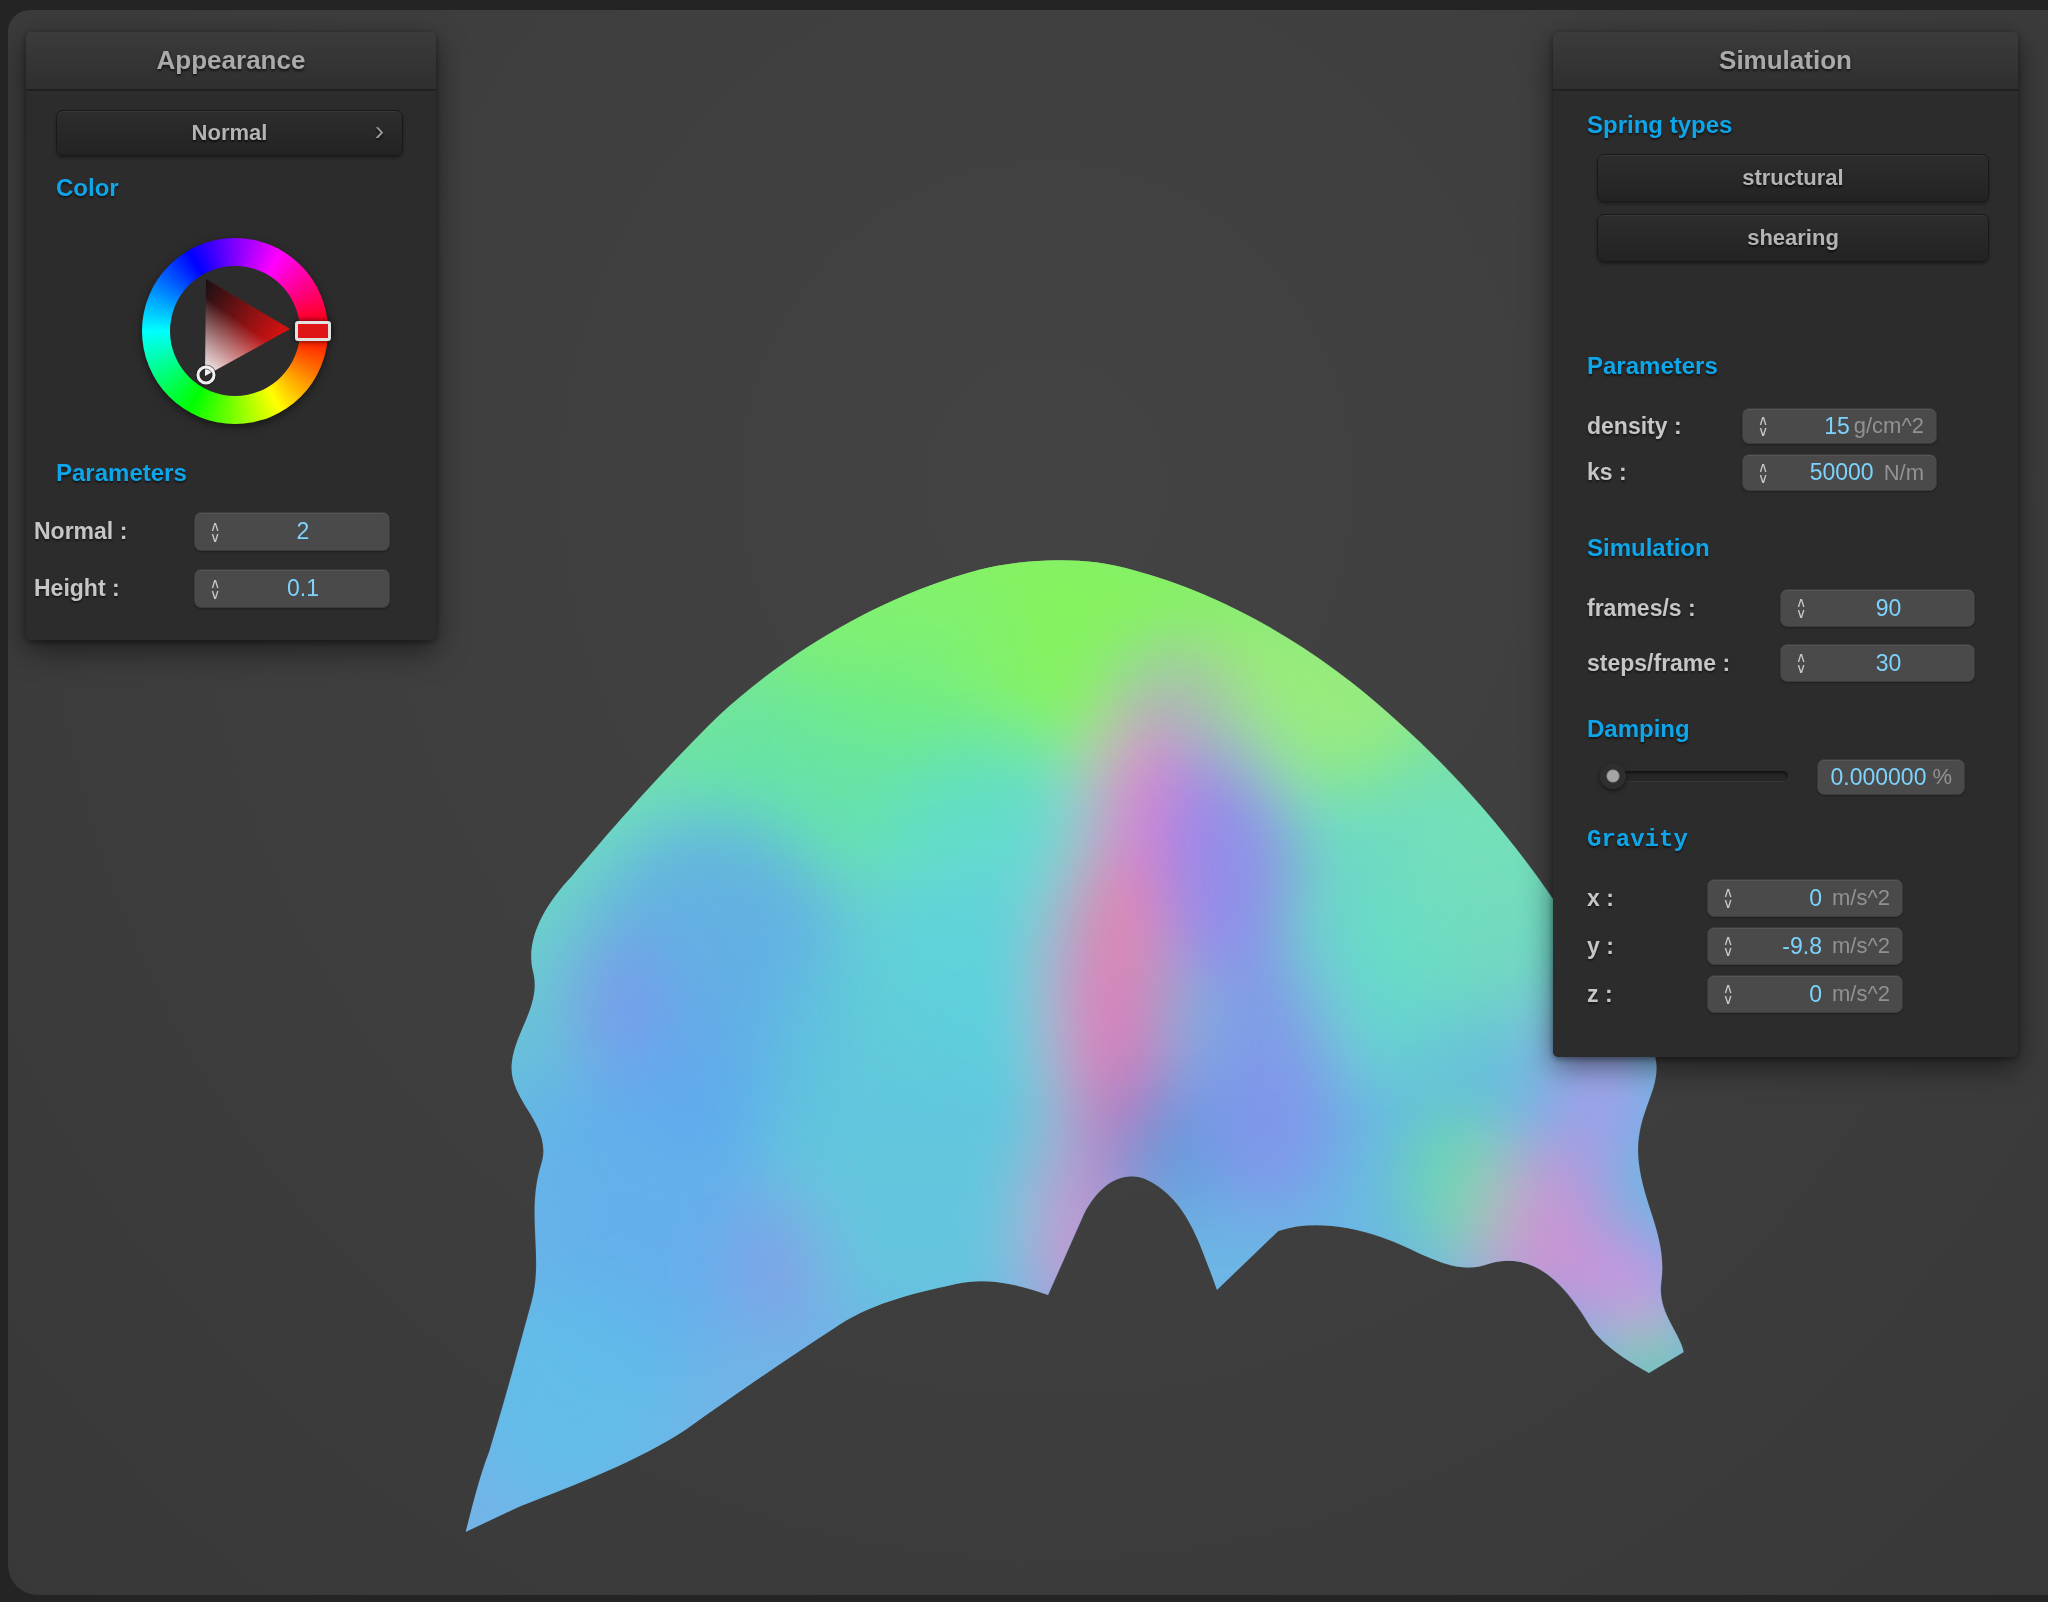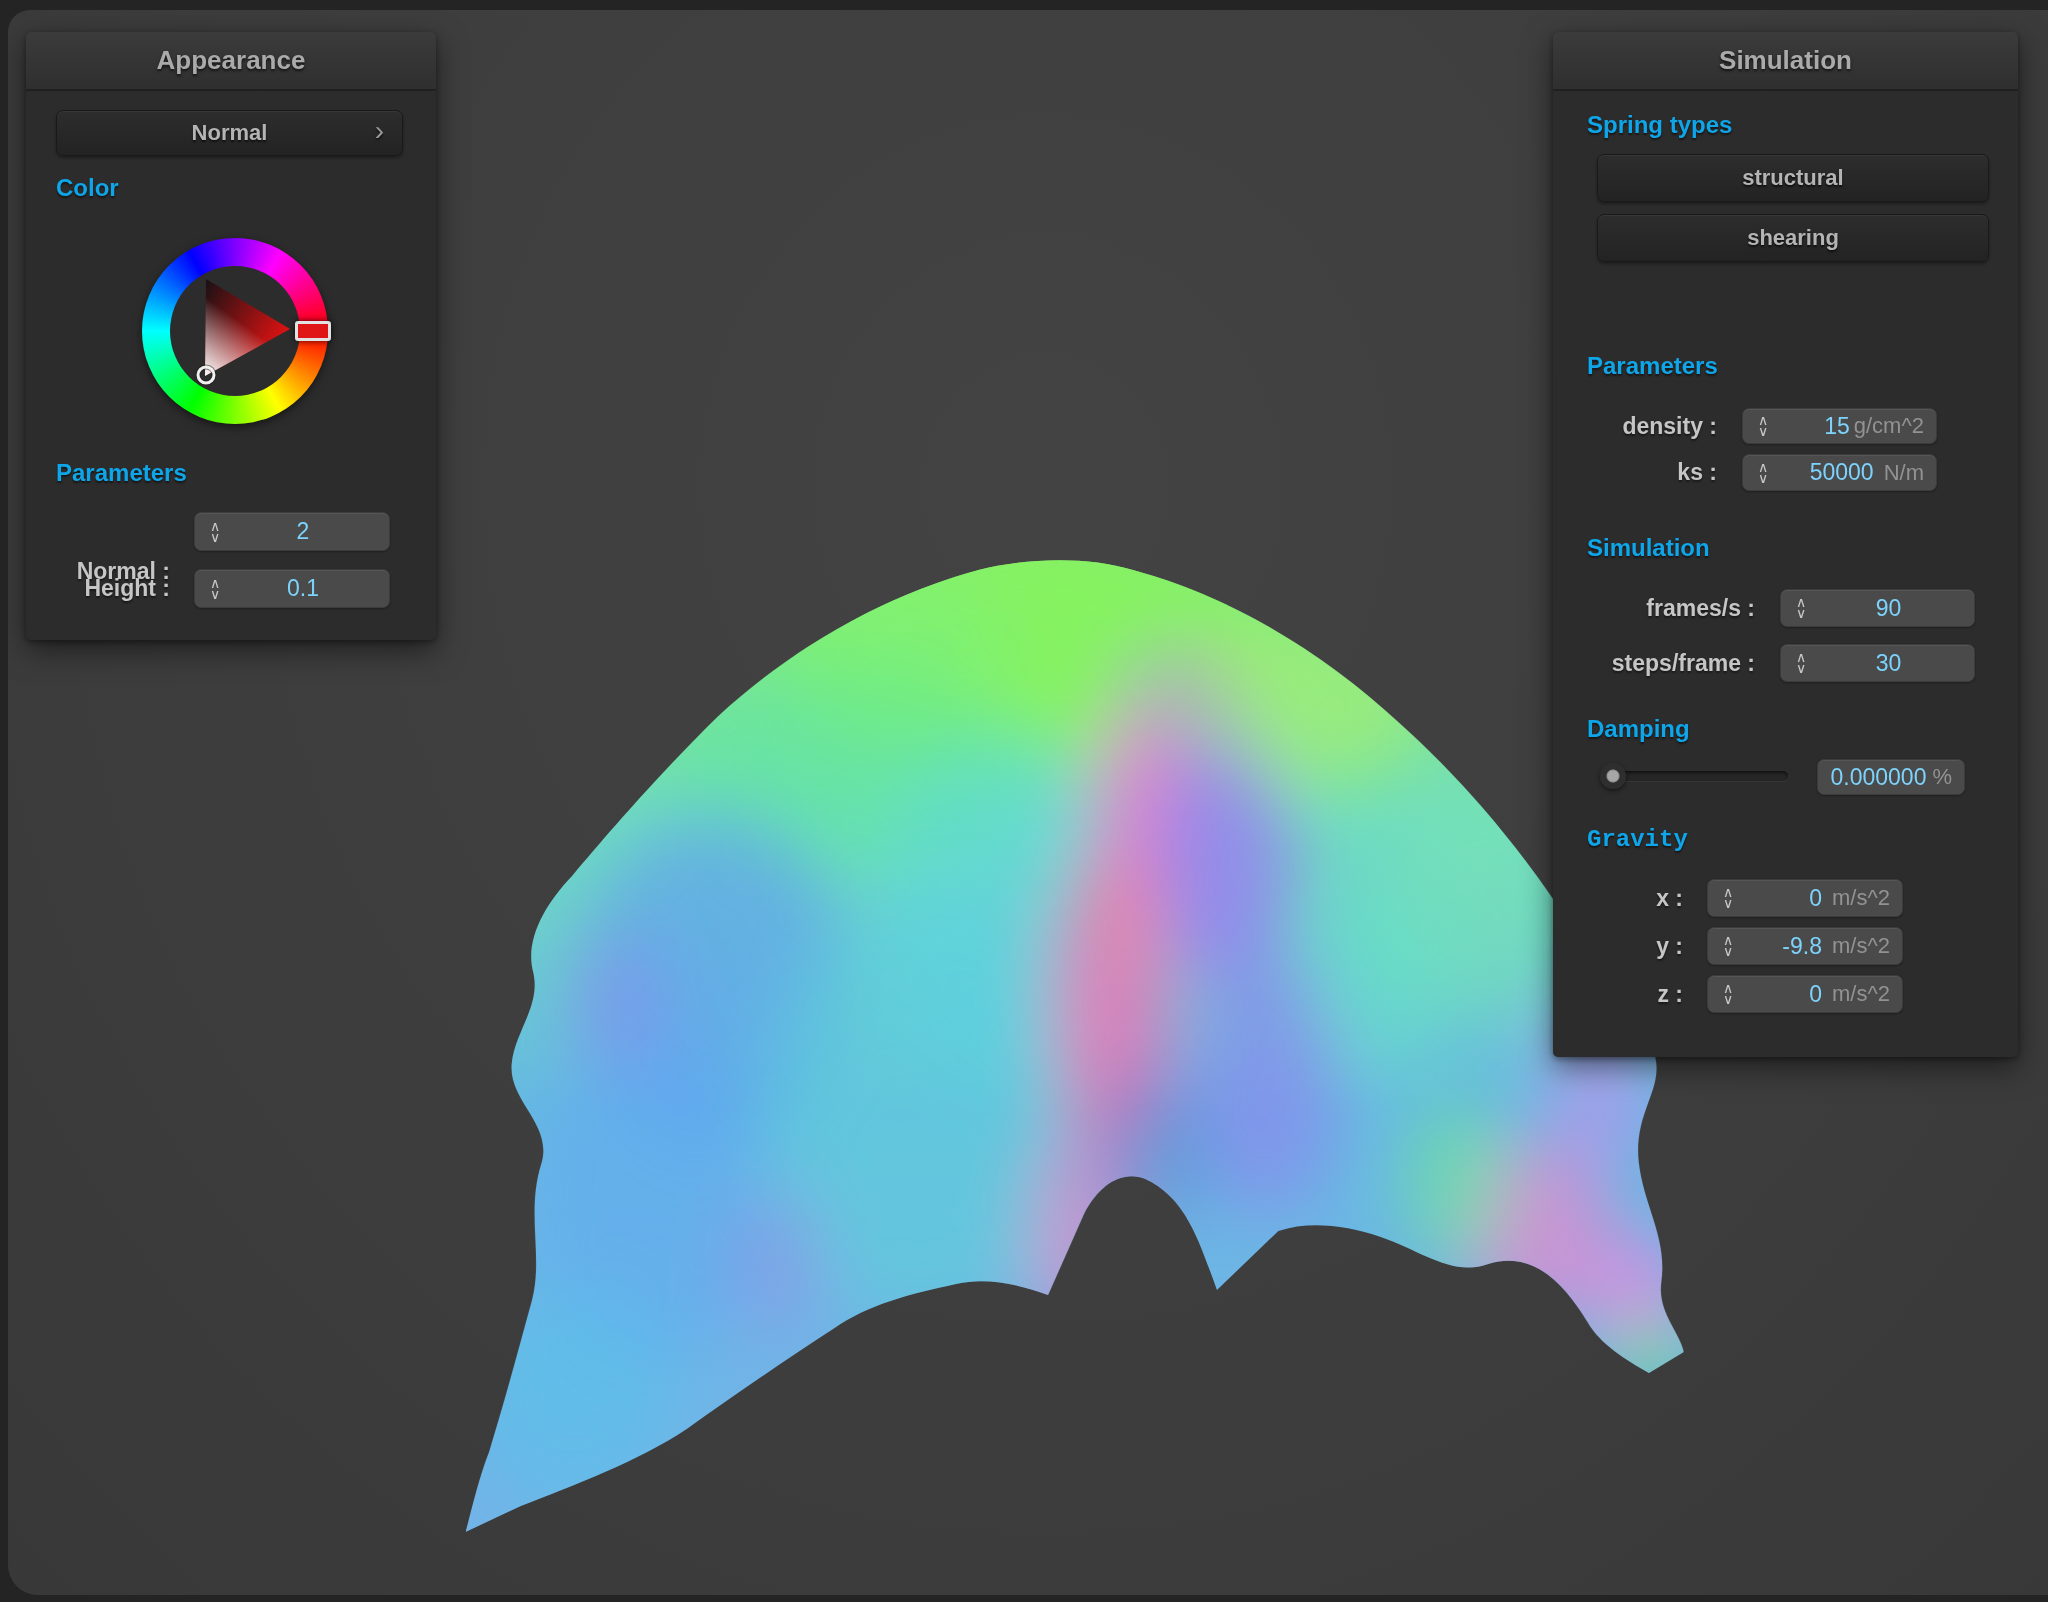--- a/index.html
+++ b/index.html
@@ -17,7 +17,7 @@
     text-shadow:0 2px 3px rgba(0,0,0,.65);}
   .sec-label{position:absolute;font-size:24px;font-weight:700;color:#0ea5e9;
     text-shadow:0 2px 2px rgba(0,0,0,.5);white-space:nowrap;}
-  .row-label{position:absolute;font-size:23px;font-weight:700;color:#c6c6c6;text-align:right;
+  .row-label{position:absolute;font-size:23px;font-weight:700;color:#c6c6c6;text-align:left;
     text-shadow:0 2px 2px rgba(0,0,0,.45);white-space:nowrap;}
 
   .btn{position:absolute;background:linear-gradient(#2d2d2d,#232323);border:1px solid #191919;

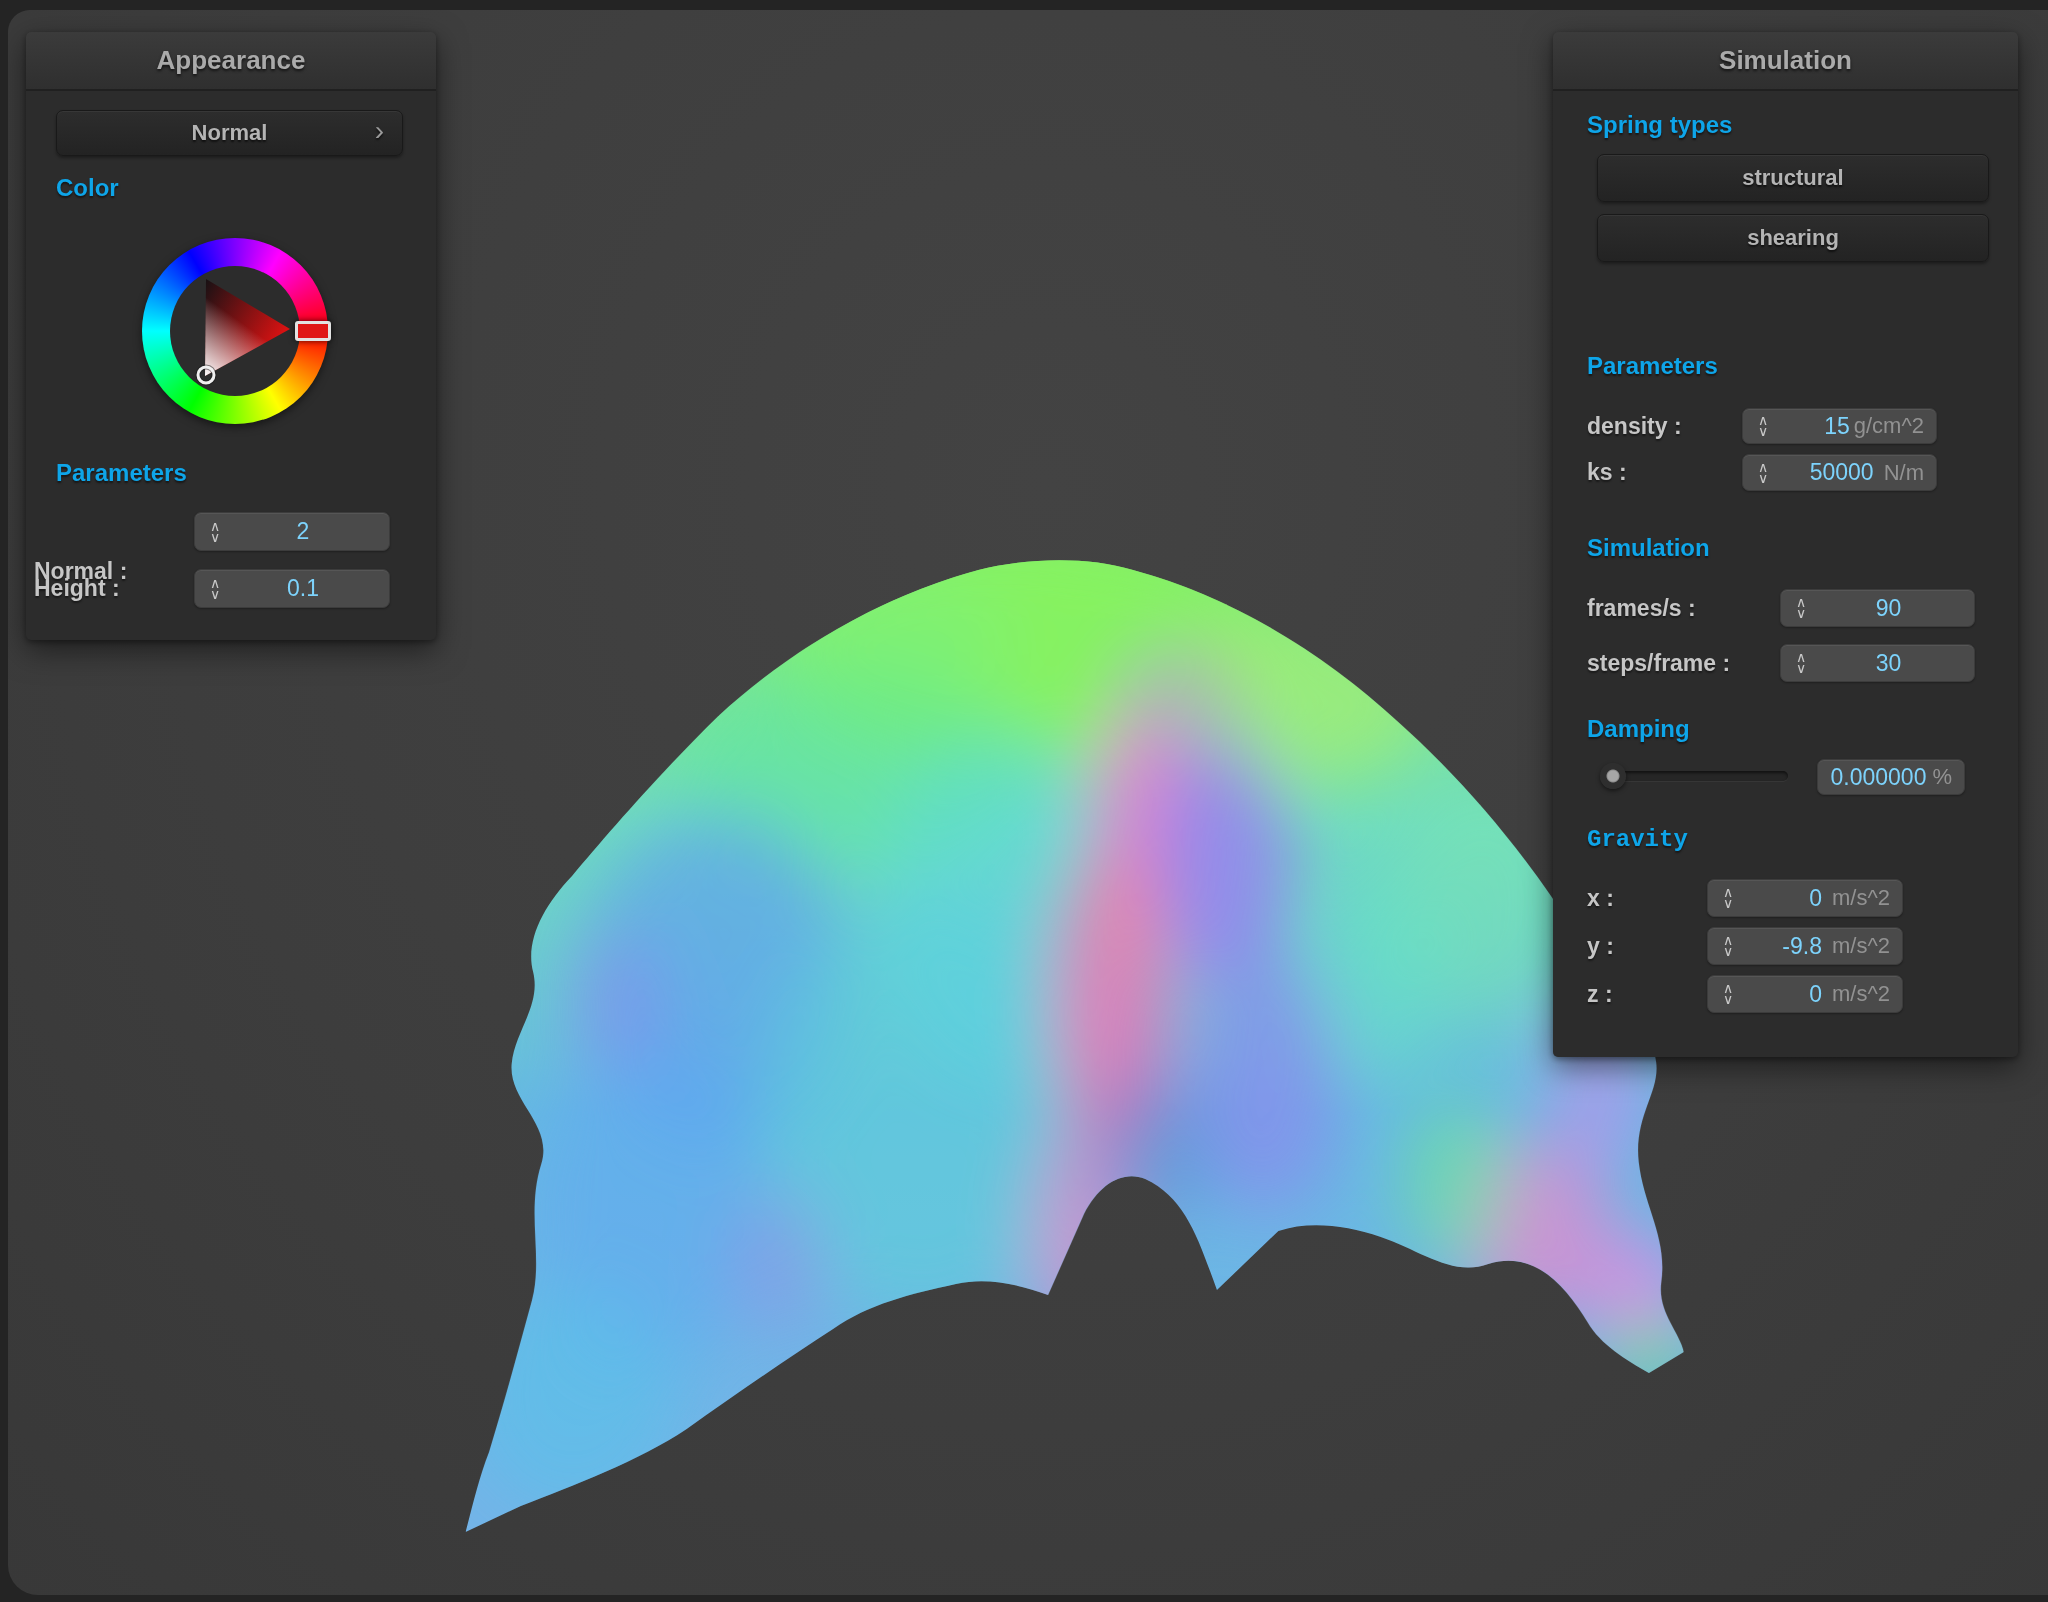--- a/index.html
+++ b/index.html
@@ -151,7 +151,7 @@
 
     <div class="sec-label" style="left:30px;top:427px;">Parameters</div>
 
-    <div class="row-label" style="left:8px;top:480px;width:136px;line-height:39px;margin-top:40px;">Normal :</div>
+    <div class="row-label" style="left:8px;top:480px;width:136px;line-height:39px;">Normal :</div>
     <div class="field" style="left:168px;top:480px;width:196px;height:39px;">
       <span class="spin">
         <span>∧</span>

